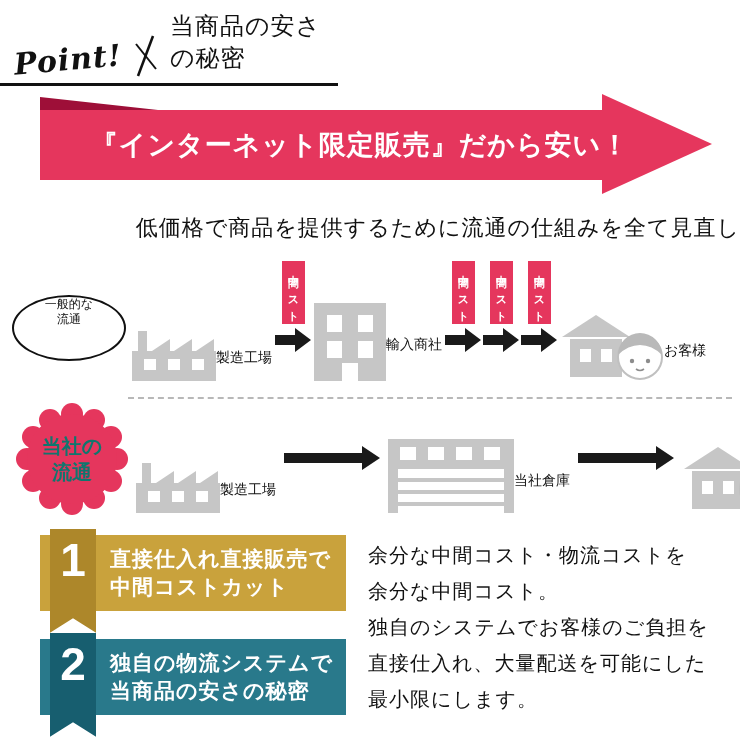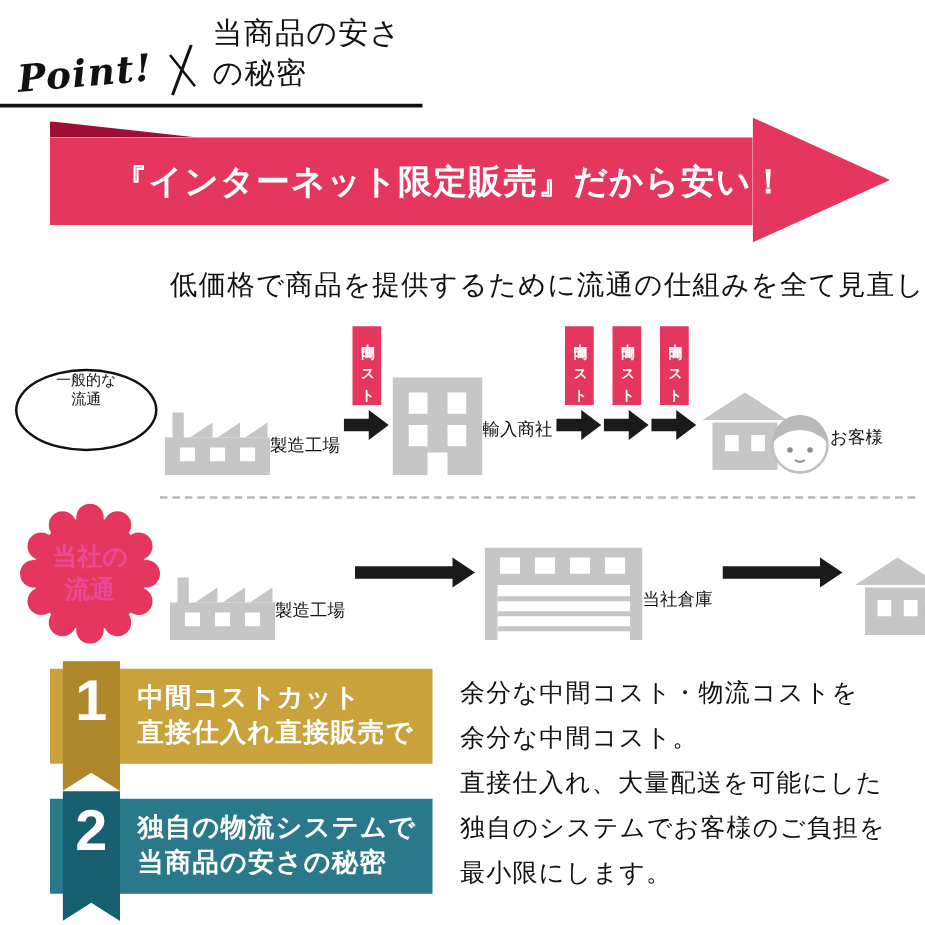--- a/index.html
+++ b/index.html
@@ -68,7 +68,7 @@
   .burst-text {
     position:absolute; inset:0; display:flex; flex-direction:column;
     align-items:center; justify-content:center;
-    color:#ec4899; font-size:20px; font-weight:bold; line-height:1.3; text-align:center;
+    color:#0f766e; font-size:20px; font-weight:bold; line-height:1.3; text-align:center;
   }
   .connector-long { display:flex; align-items:center; margin:0 6px 46px; }
 

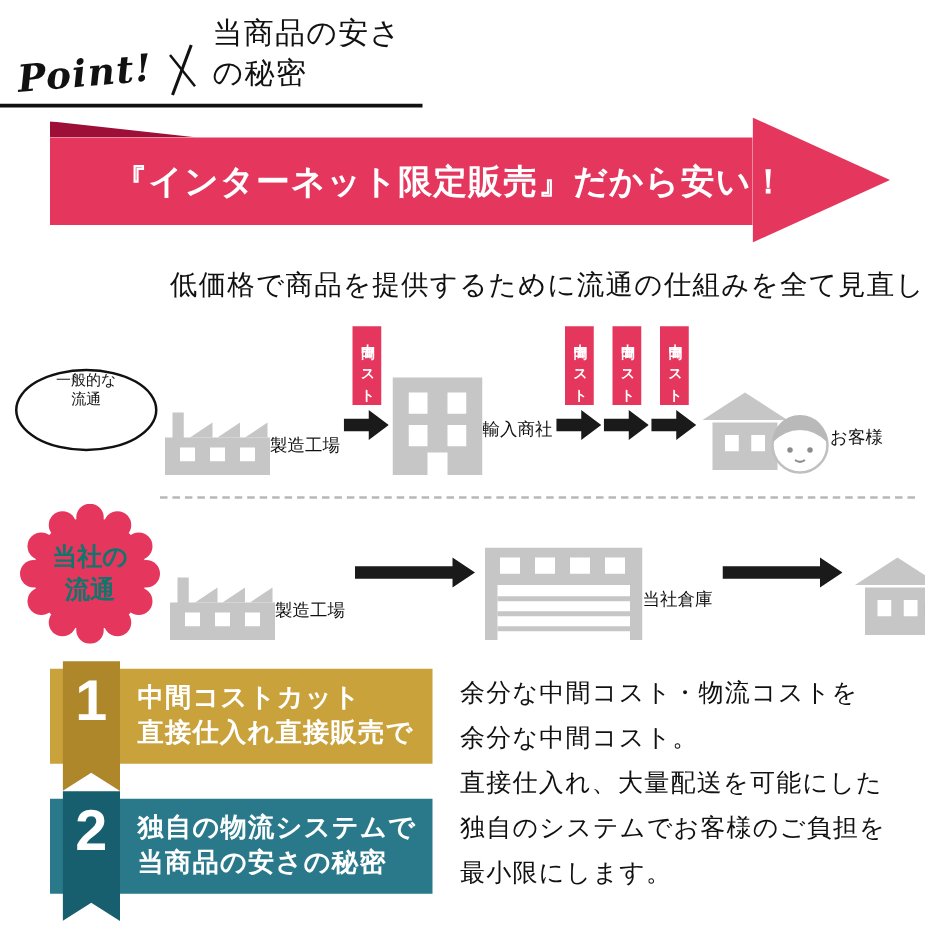--- a/index.html
+++ b/index.html
@@ -307,8 +307,8 @@
       <div class="ribbon gold">
         <div class="tab">1</div>
         <div class="ribbon-text">
+          <div>直接仕入れ直接販売で</div>
           <div>中間コストカット</div>
-          <div>直接仕入れ直接販売で</div>
         </div>
       </div>
       <div class="ribbon teal">

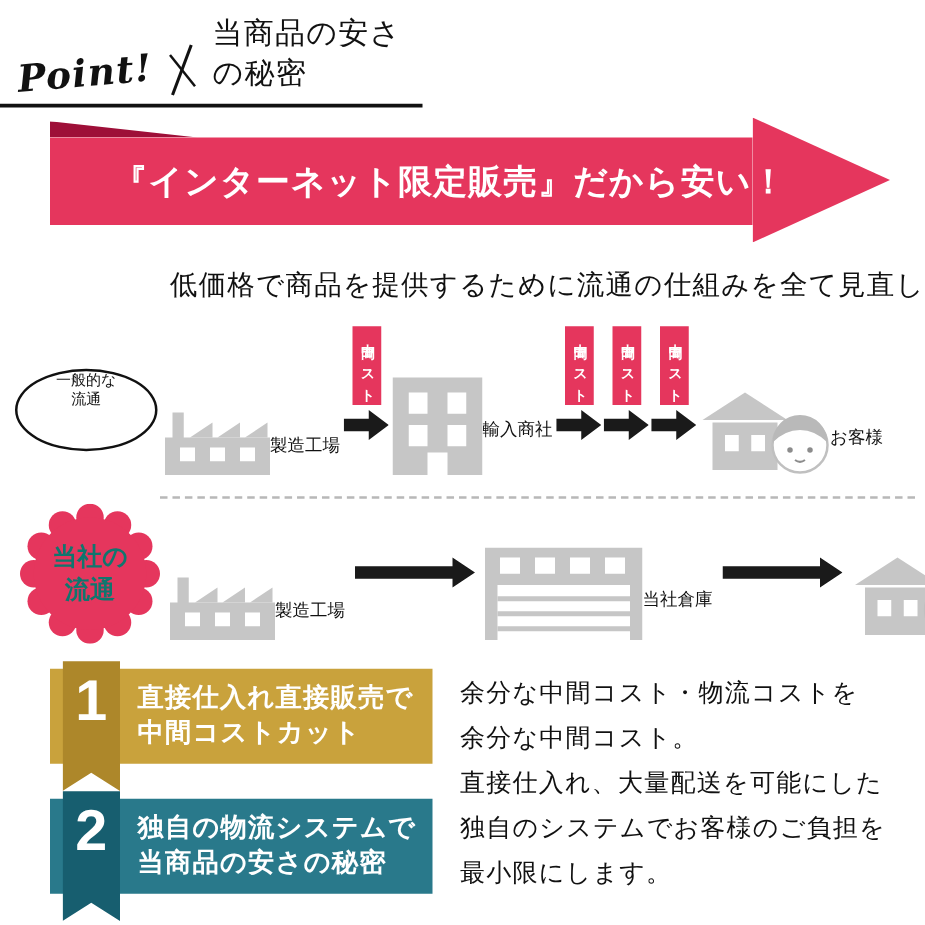--- a/index.html
+++ b/index.html
@@ -322,8 +322,8 @@
     <div class="summary">
       <div>余分な中間コスト・物流コストを</div>
       <div>余分な中間コスト。</div>
+      <div>独自のシステムでお客様のご負担を</div>
       <div>直接仕入れ、大量配送を可能にした</div>
-      <div>独自のシステムでお客様のご負担を</div>
       <div>最小限にします。</div>
     </div>
   </div>

